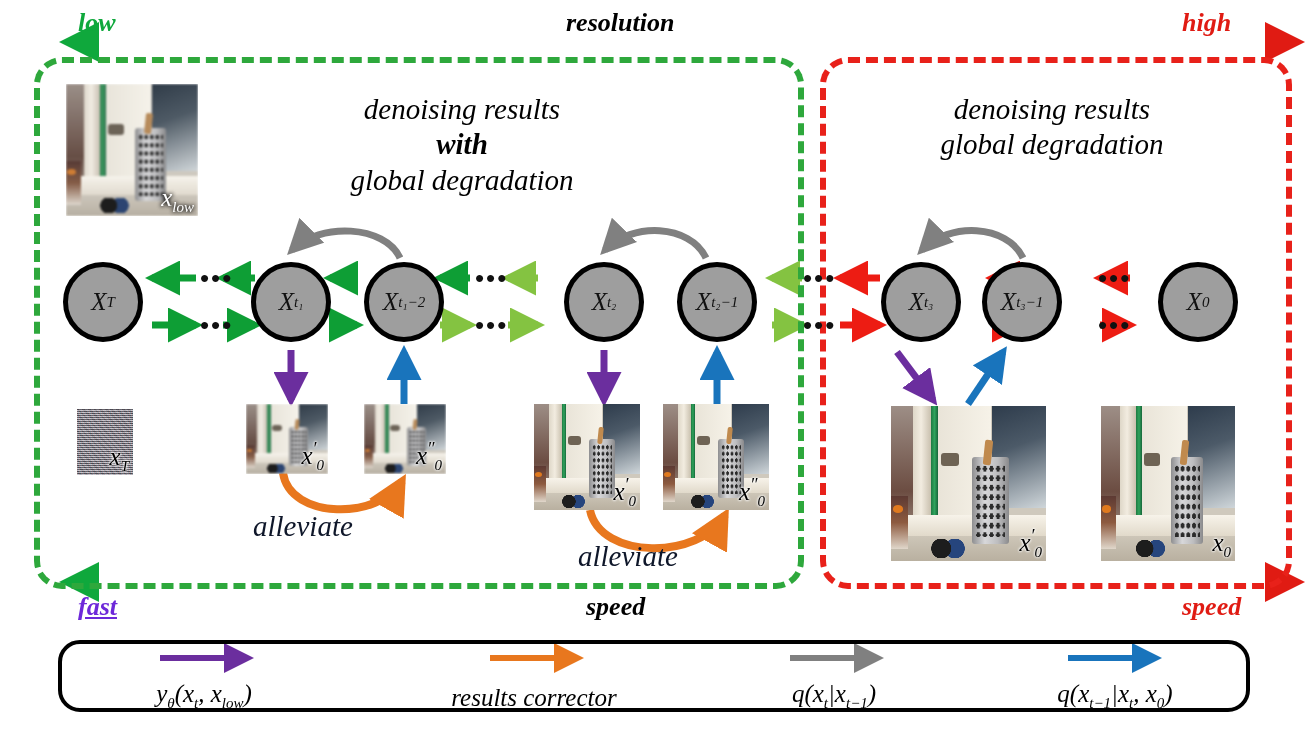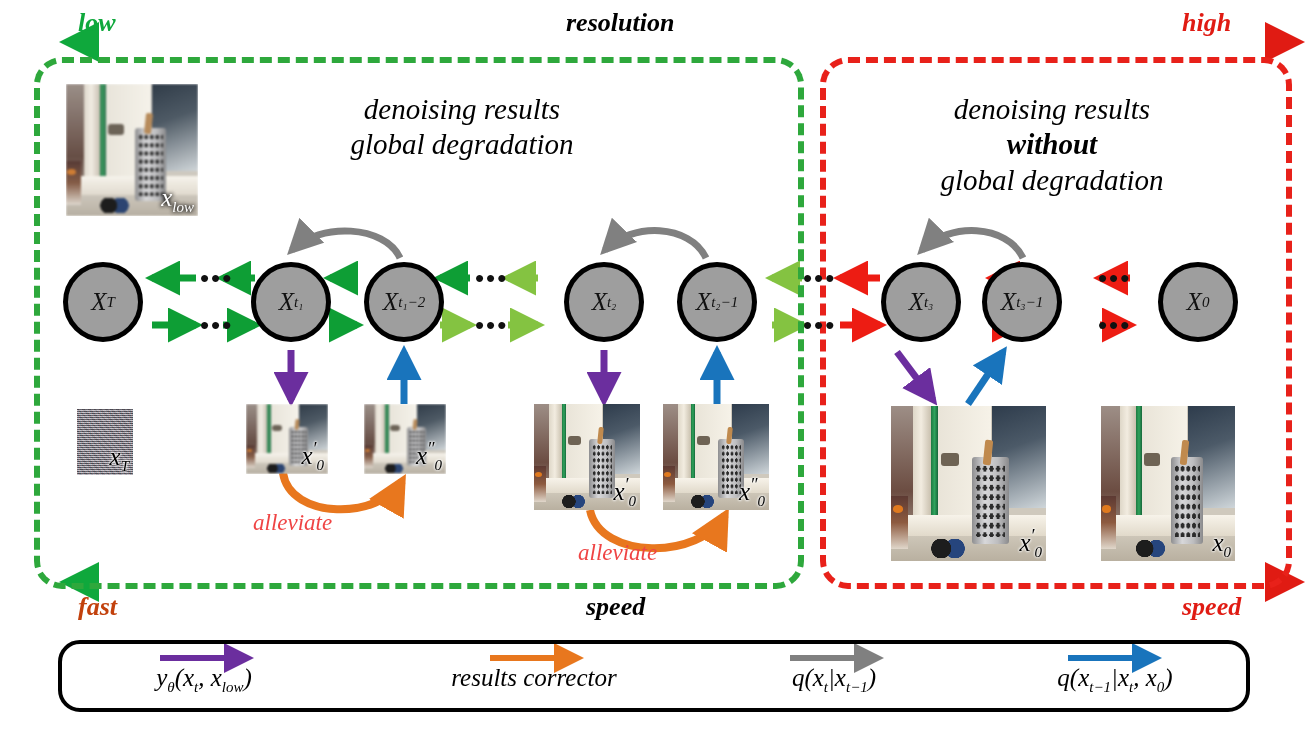--- a/index.html
+++ b/index.html
@@ -223,6 +223,7 @@
 
 <div class="abs caption" id="cap-left">
   <div>denoising results</div>
+  <b>with</b>
   <div>global degradation</div>
 </div>
 <div class="abs caption" id="cap-right">

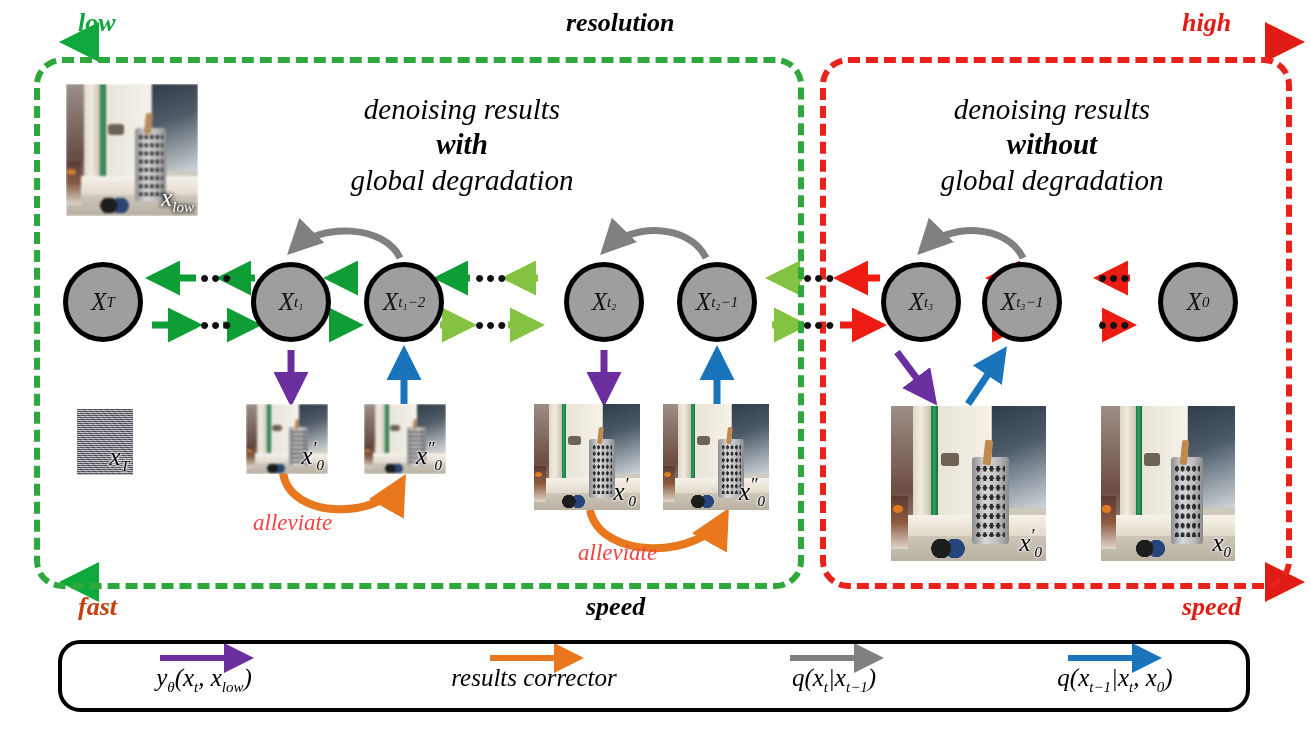--- a/index.html
+++ b/index.html
@@ -228,7 +228,6 @@
 </div>
 <div class="abs caption" id="cap-right">
   <div>denoising results</div>
-  <b>without</b>
   <div>global degradation</div>
 </div>
 

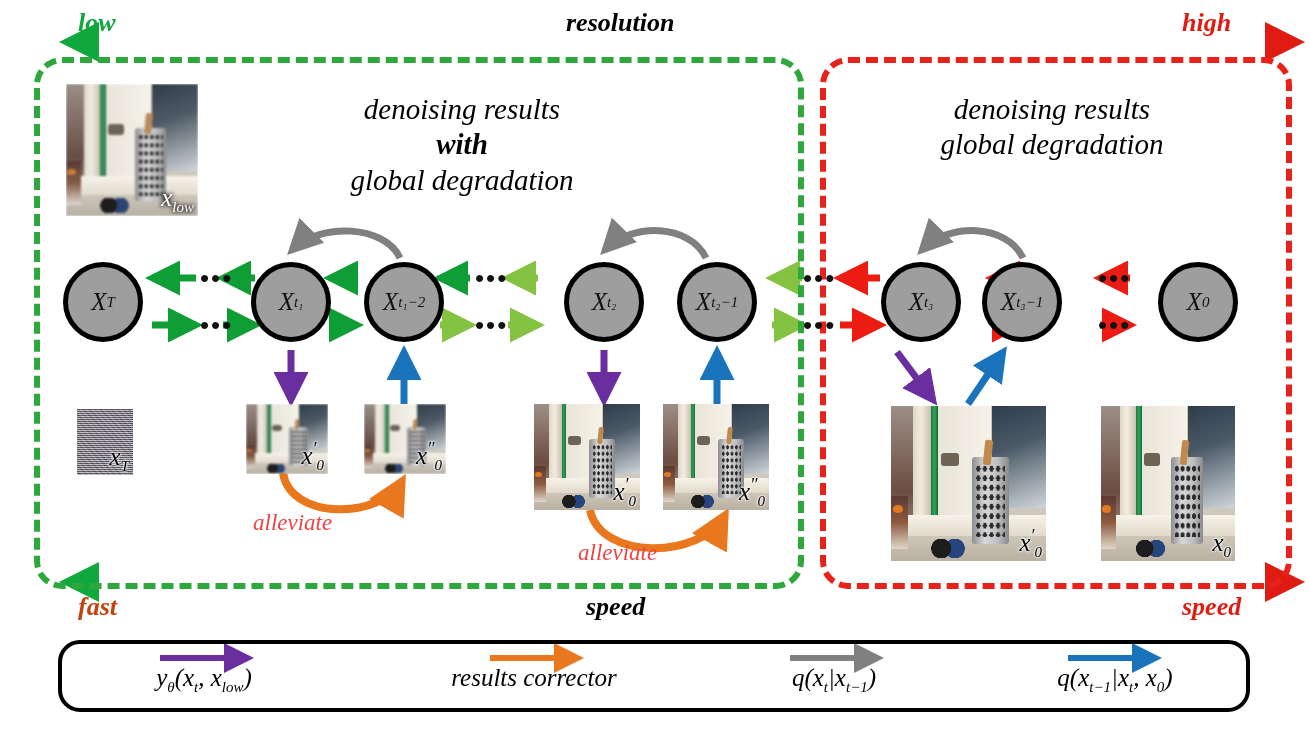--- a/index.html
+++ b/index.html
@@ -93,7 +93,7 @@
   }
 
   
-  .alleviate{font-style:italic;font-size:23px;color:#ef4444;position:absolute;}
+  .alleviate{font-style:italic;font-size:29px;color:#0f172a;position:absolute;}
 
   svg.overlay{position:absolute;left:0;top:0;width:1310px;height:732px;
               pointer-events:none;}

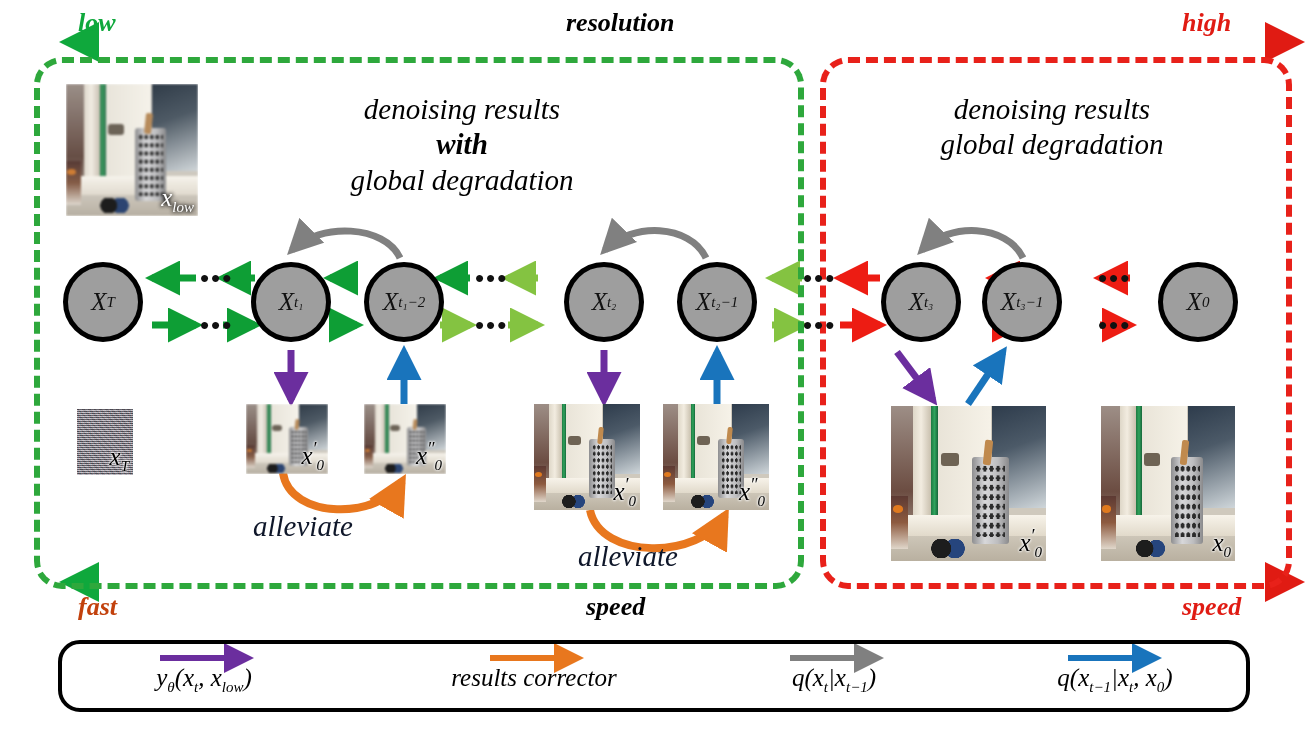--- a/index.html
+++ b/index.html
@@ -12,7 +12,7 @@
   #res-low{left:78px;top:8px;color:#0FA83C;}
   #res-mid{left:566px;top:8px;color:#000;}
   #res-high{left:1182px;top:8px;color:#E01B13;}
-  #spd-fast{left:78px;top:592px;color:#c2410c;}
+  #spd-fast{left:78px;top:592px;color:#6d28d9;text-decoration:underline;}
   #spd-mid{left:586px;top:592px;color:#000;}
   #spd-slow{left:1182px;top:592px;color:#E01B13;}
 

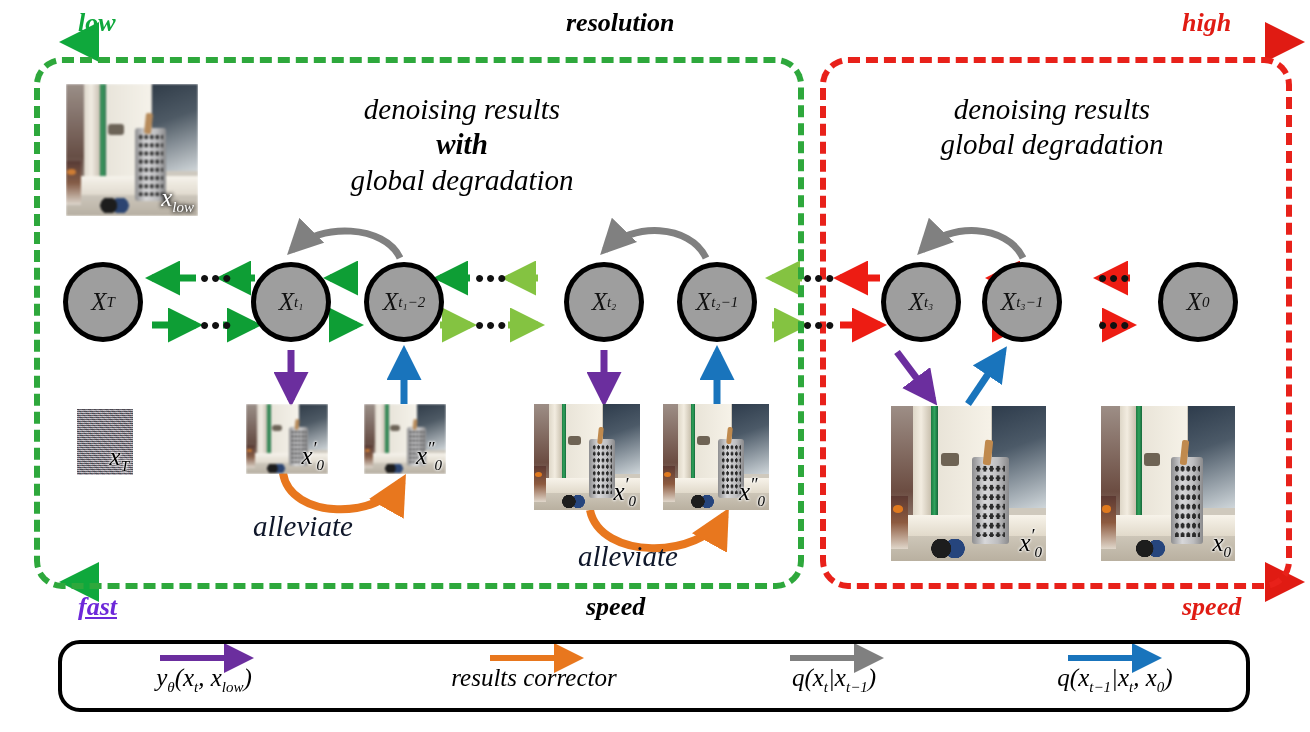--- a/index.html
+++ b/index.html
@@ -102,7 +102,7 @@
   #legend{left:58px;top:640px;width:1192px;height:72px;border:4px solid #000;
           border-radius:22px;box-sizing:border-box;}
   .leg-item{position:absolute;top:640px;height:72px;width:250px;
-            display:flex;flex-direction:column;align-items:center;justify-content:flex-start;}
+            display:flex;flex-direction:column;align-items:center;justify-content:flex-end;}
   .leg-txt{font-style:italic;font-size:25px;color:#000;margin-top:2px;white-space:nowrap;}
   .leg-txt sub{font-size:15px;}
   .dots{font-size:26px;font-weight:bold;letter-spacing:2px;color:#111;position:absolute;}

